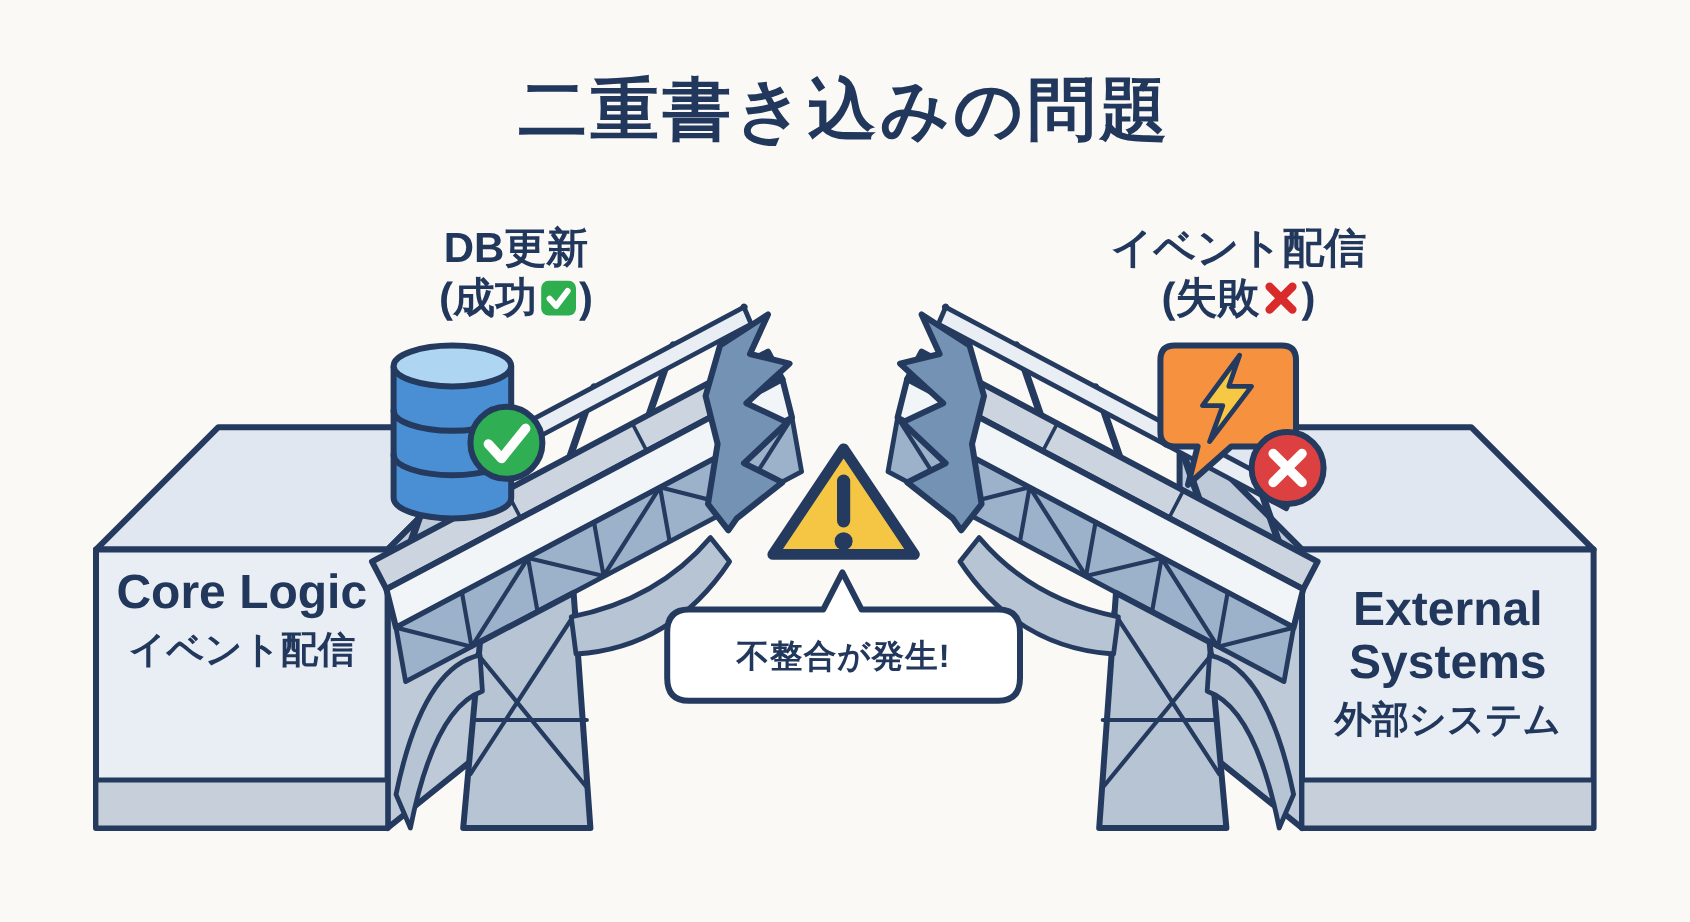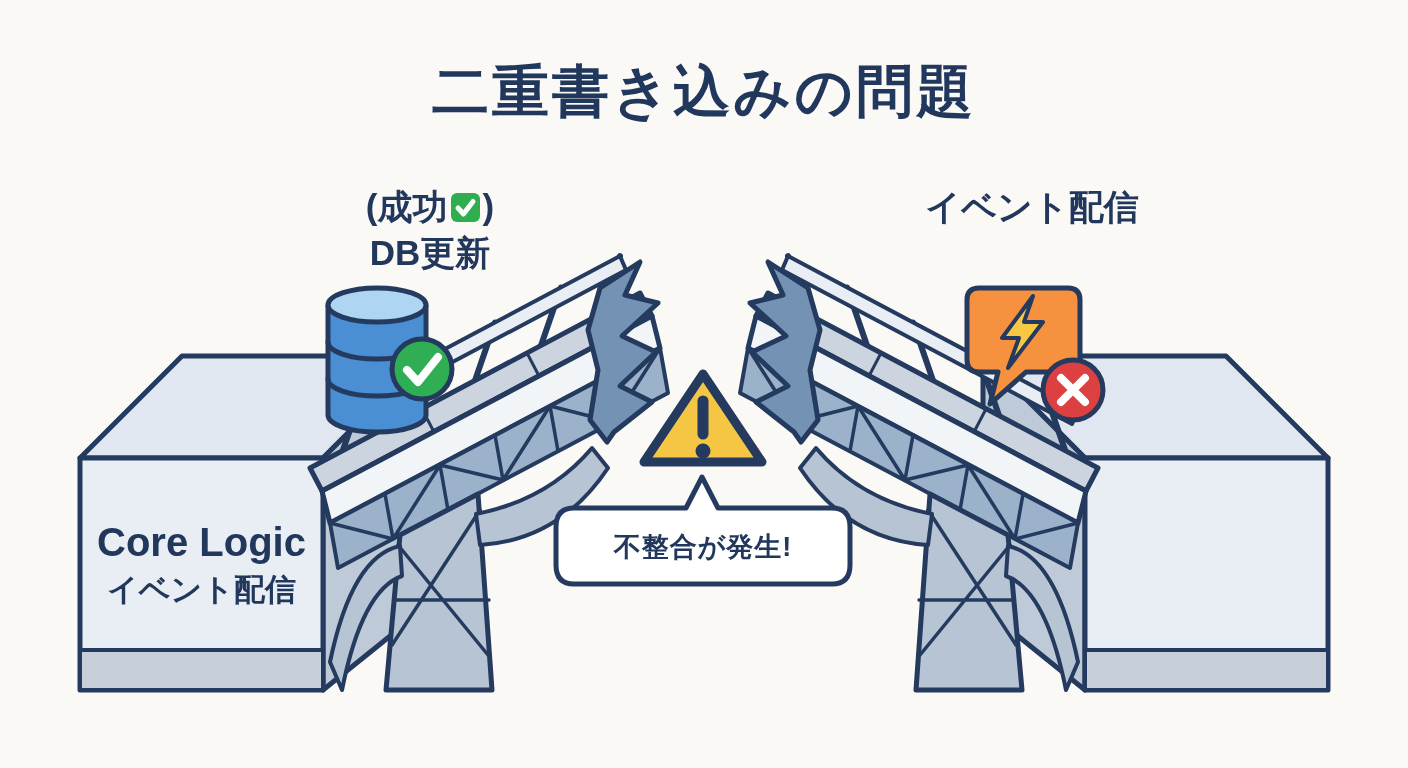--- a/index.html
+++ b/index.html
@@ -110,13 +110,13 @@
   <div class="overlay title">二重書き込みの問題</div>
 
   <div class="overlay annotation annotation-left">
+    <div>DB更新</div>
     <div>
       <span>(成功</span><span class="emoji"><svg width="31" height="31" viewBox="0 0 31 31">
             <rect x="1" y="1" width="29" height="29" rx="6" fill="var(--emoji-green)"></rect>
             <path d="M8,16 L13.5,22 L23,9.5" stroke="#ffffff" stroke-width="5" fill="none" stroke-linecap="round" stroke-linejoin="round"></path>
           </svg></span><span>)</span>
     </div>
-    <div>DB更新</div>
   </div>
 
   <div class="overlay annotation annotation-right">

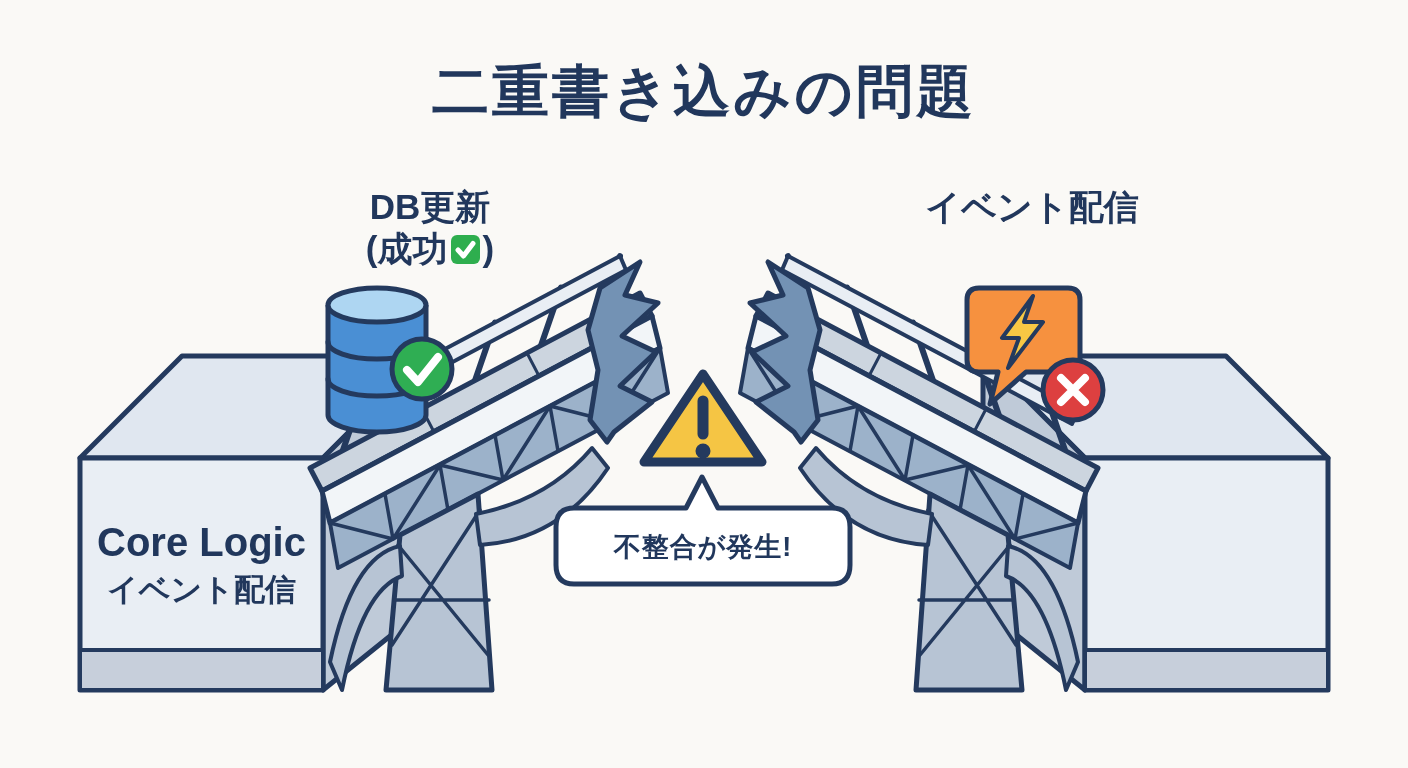--- a/index.html
+++ b/index.html
@@ -121,6 +121,11 @@
 
   <div class="overlay annotation annotation-right">
     <div>イベント配信</div>
+    <div>
+      <span>(失敗</span><span class="emoji"><svg width="31" height="31" viewBox="0 0 31 31">
+            <path d="M6,6 L25,25 M25,6 L6,25" stroke="var(--emoji-red)" stroke-width="7" stroke-linecap="round"></path>
+          </svg></span><span>)</span>
+    </div>
   </div>
 
   <div class="overlay block-label label-core">

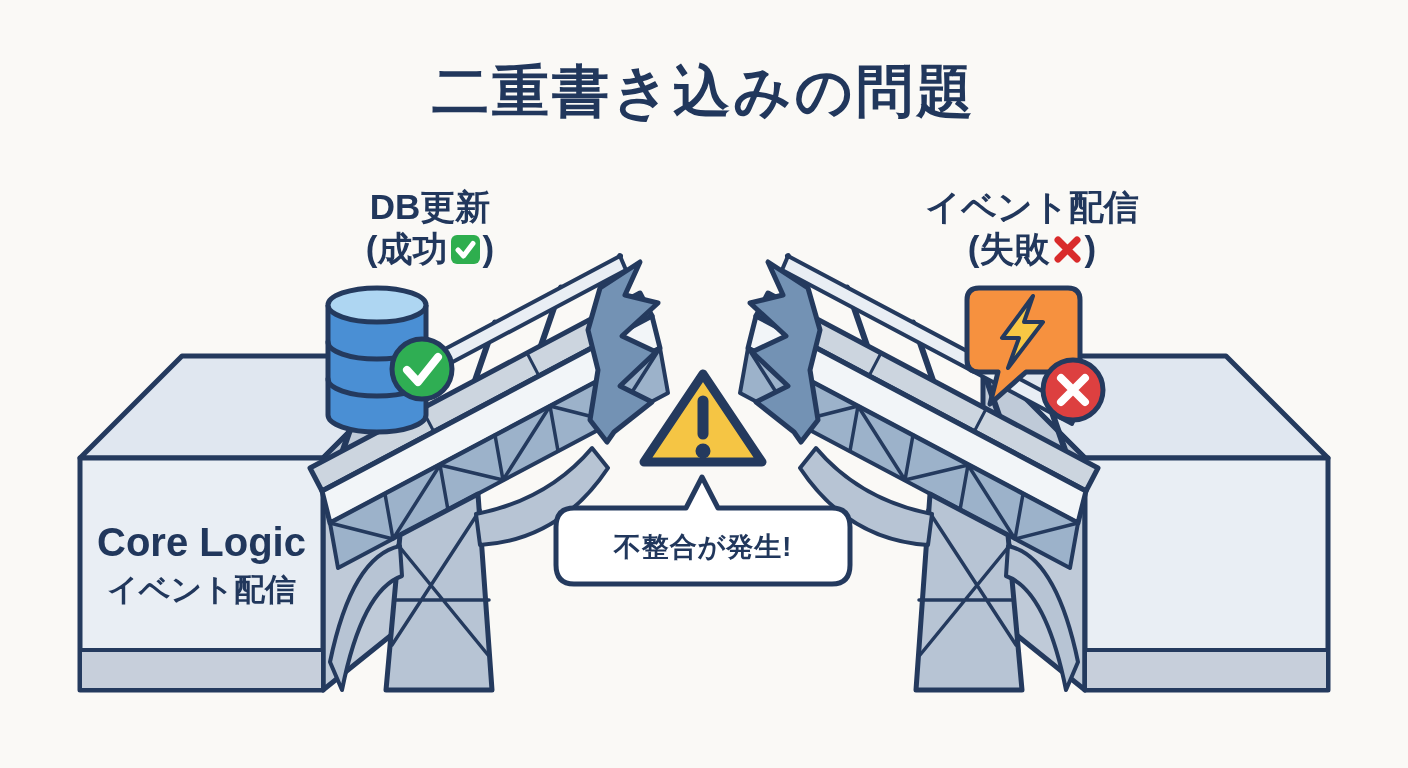--- a/index.html
+++ b/index.html
@@ -38,7 +38,7 @@
   .block-label{line-height:1.15}
   .block-label .en{font-size:40px;line-height:44px}
   .block-label .jp-sub{font-size:31px;margin-top:8px}
-  .label-core{left:80px;top:520px;width:243px}
+  .label-core{left:80px;top:472px;width:243px}
   .label-external{left:1085px;top:486px;width:243px}
   .bubble-text{left:556px;top:510px;width:294px;height:74px;display:flex;align-items:center;justify-content:center;font-size:27px;letter-spacing:1px}
 </style>

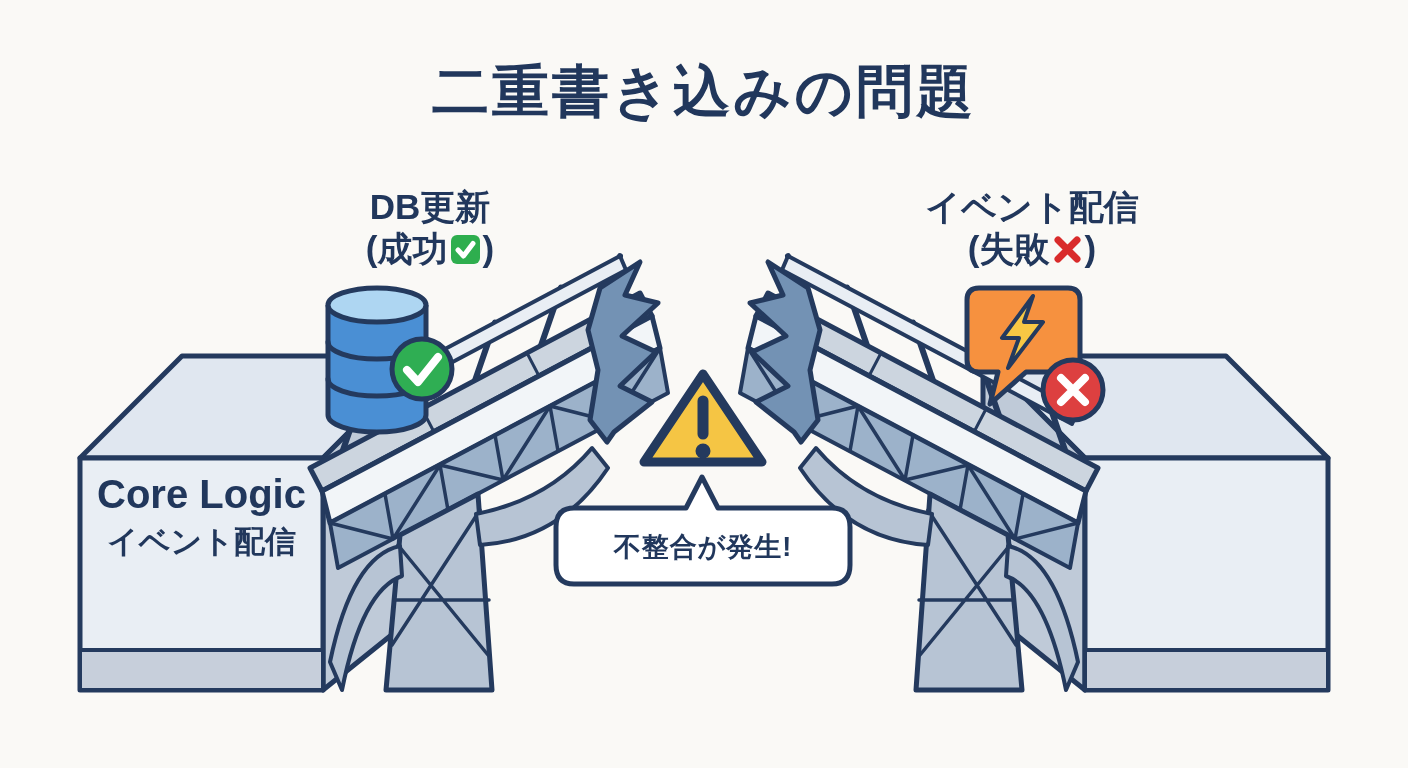--- a/index.html
+++ b/index.html
@@ -133,6 +133,11 @@
     <div class="jp-sub">イベント配信</div>
   </div>
 
+  <div class="overlay block-label label-external">
+    <div class="en">External</div>
+    <div class="en">Systems</div>
+    <div class="jp-sub">外部システム</div>
+  </div>
 
   <div class="overlay bubble-text">不整合が発生!</div>
 

